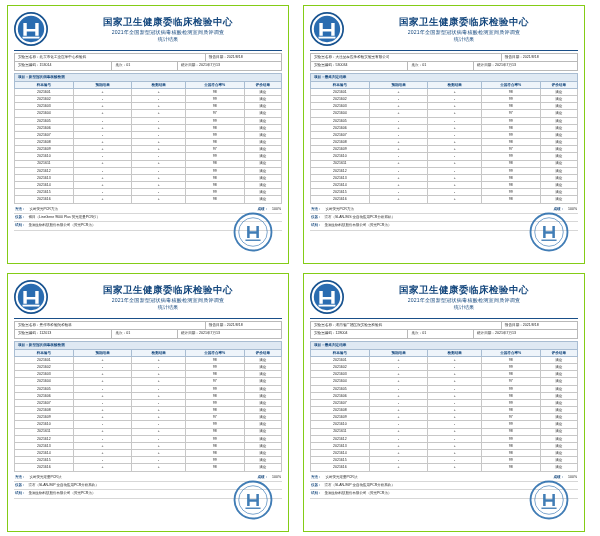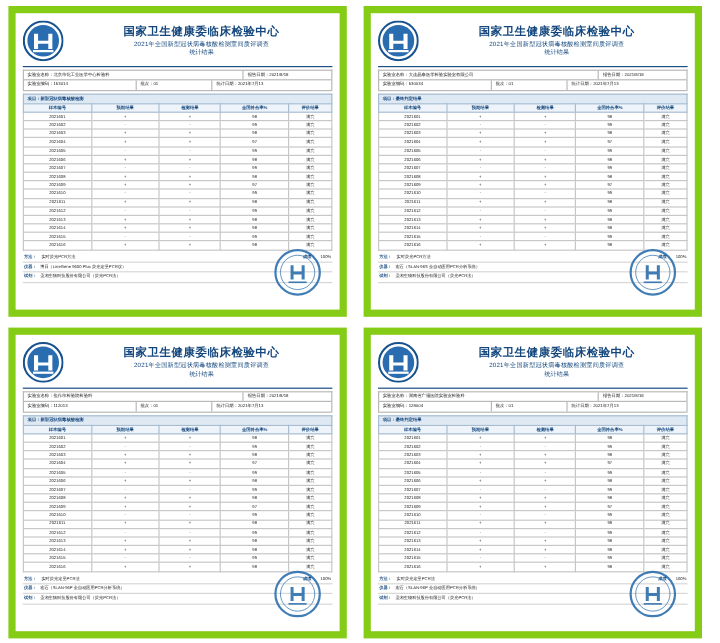--- a/index.html
+++ b/index.html
@@ -23,7 +23,7 @@
     overflow:hidden;
   }
   .sheet-inner{
-    border:6px solid #84cc16;
+    border:1px solid #84cc16;
     box-sizing:border-box;
     width:100%;height:100%;
     padding:4px 6px 3px 6px;

